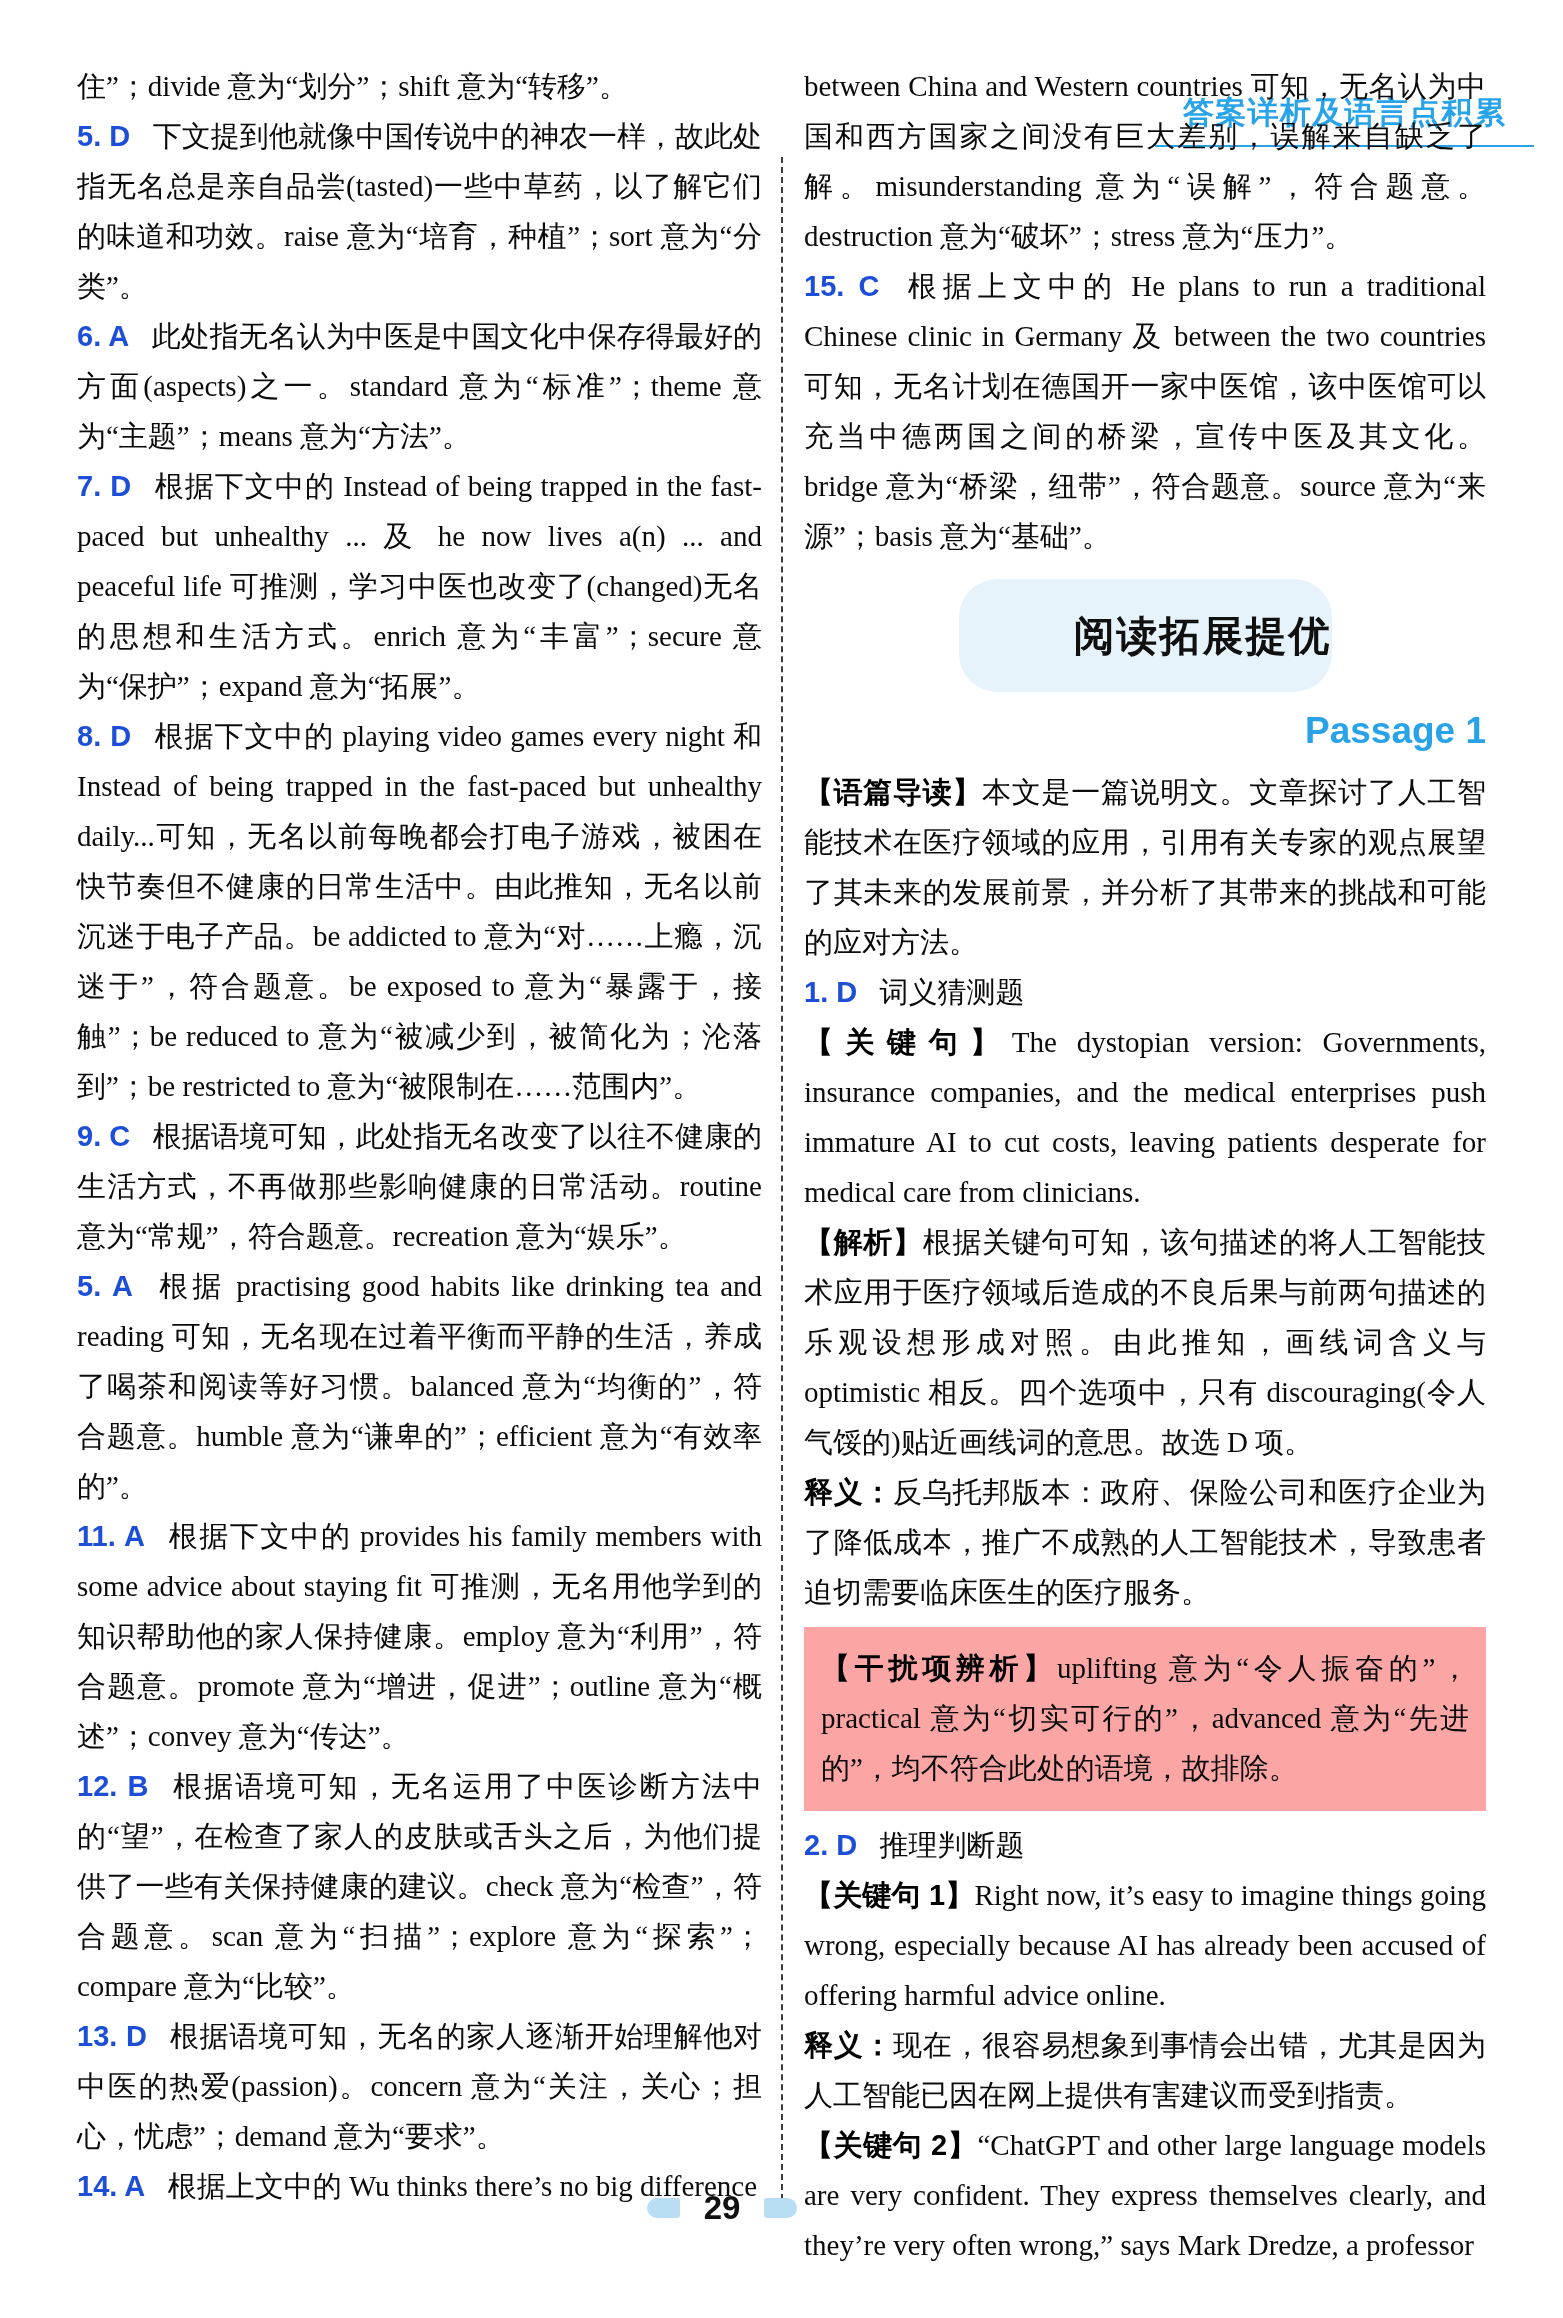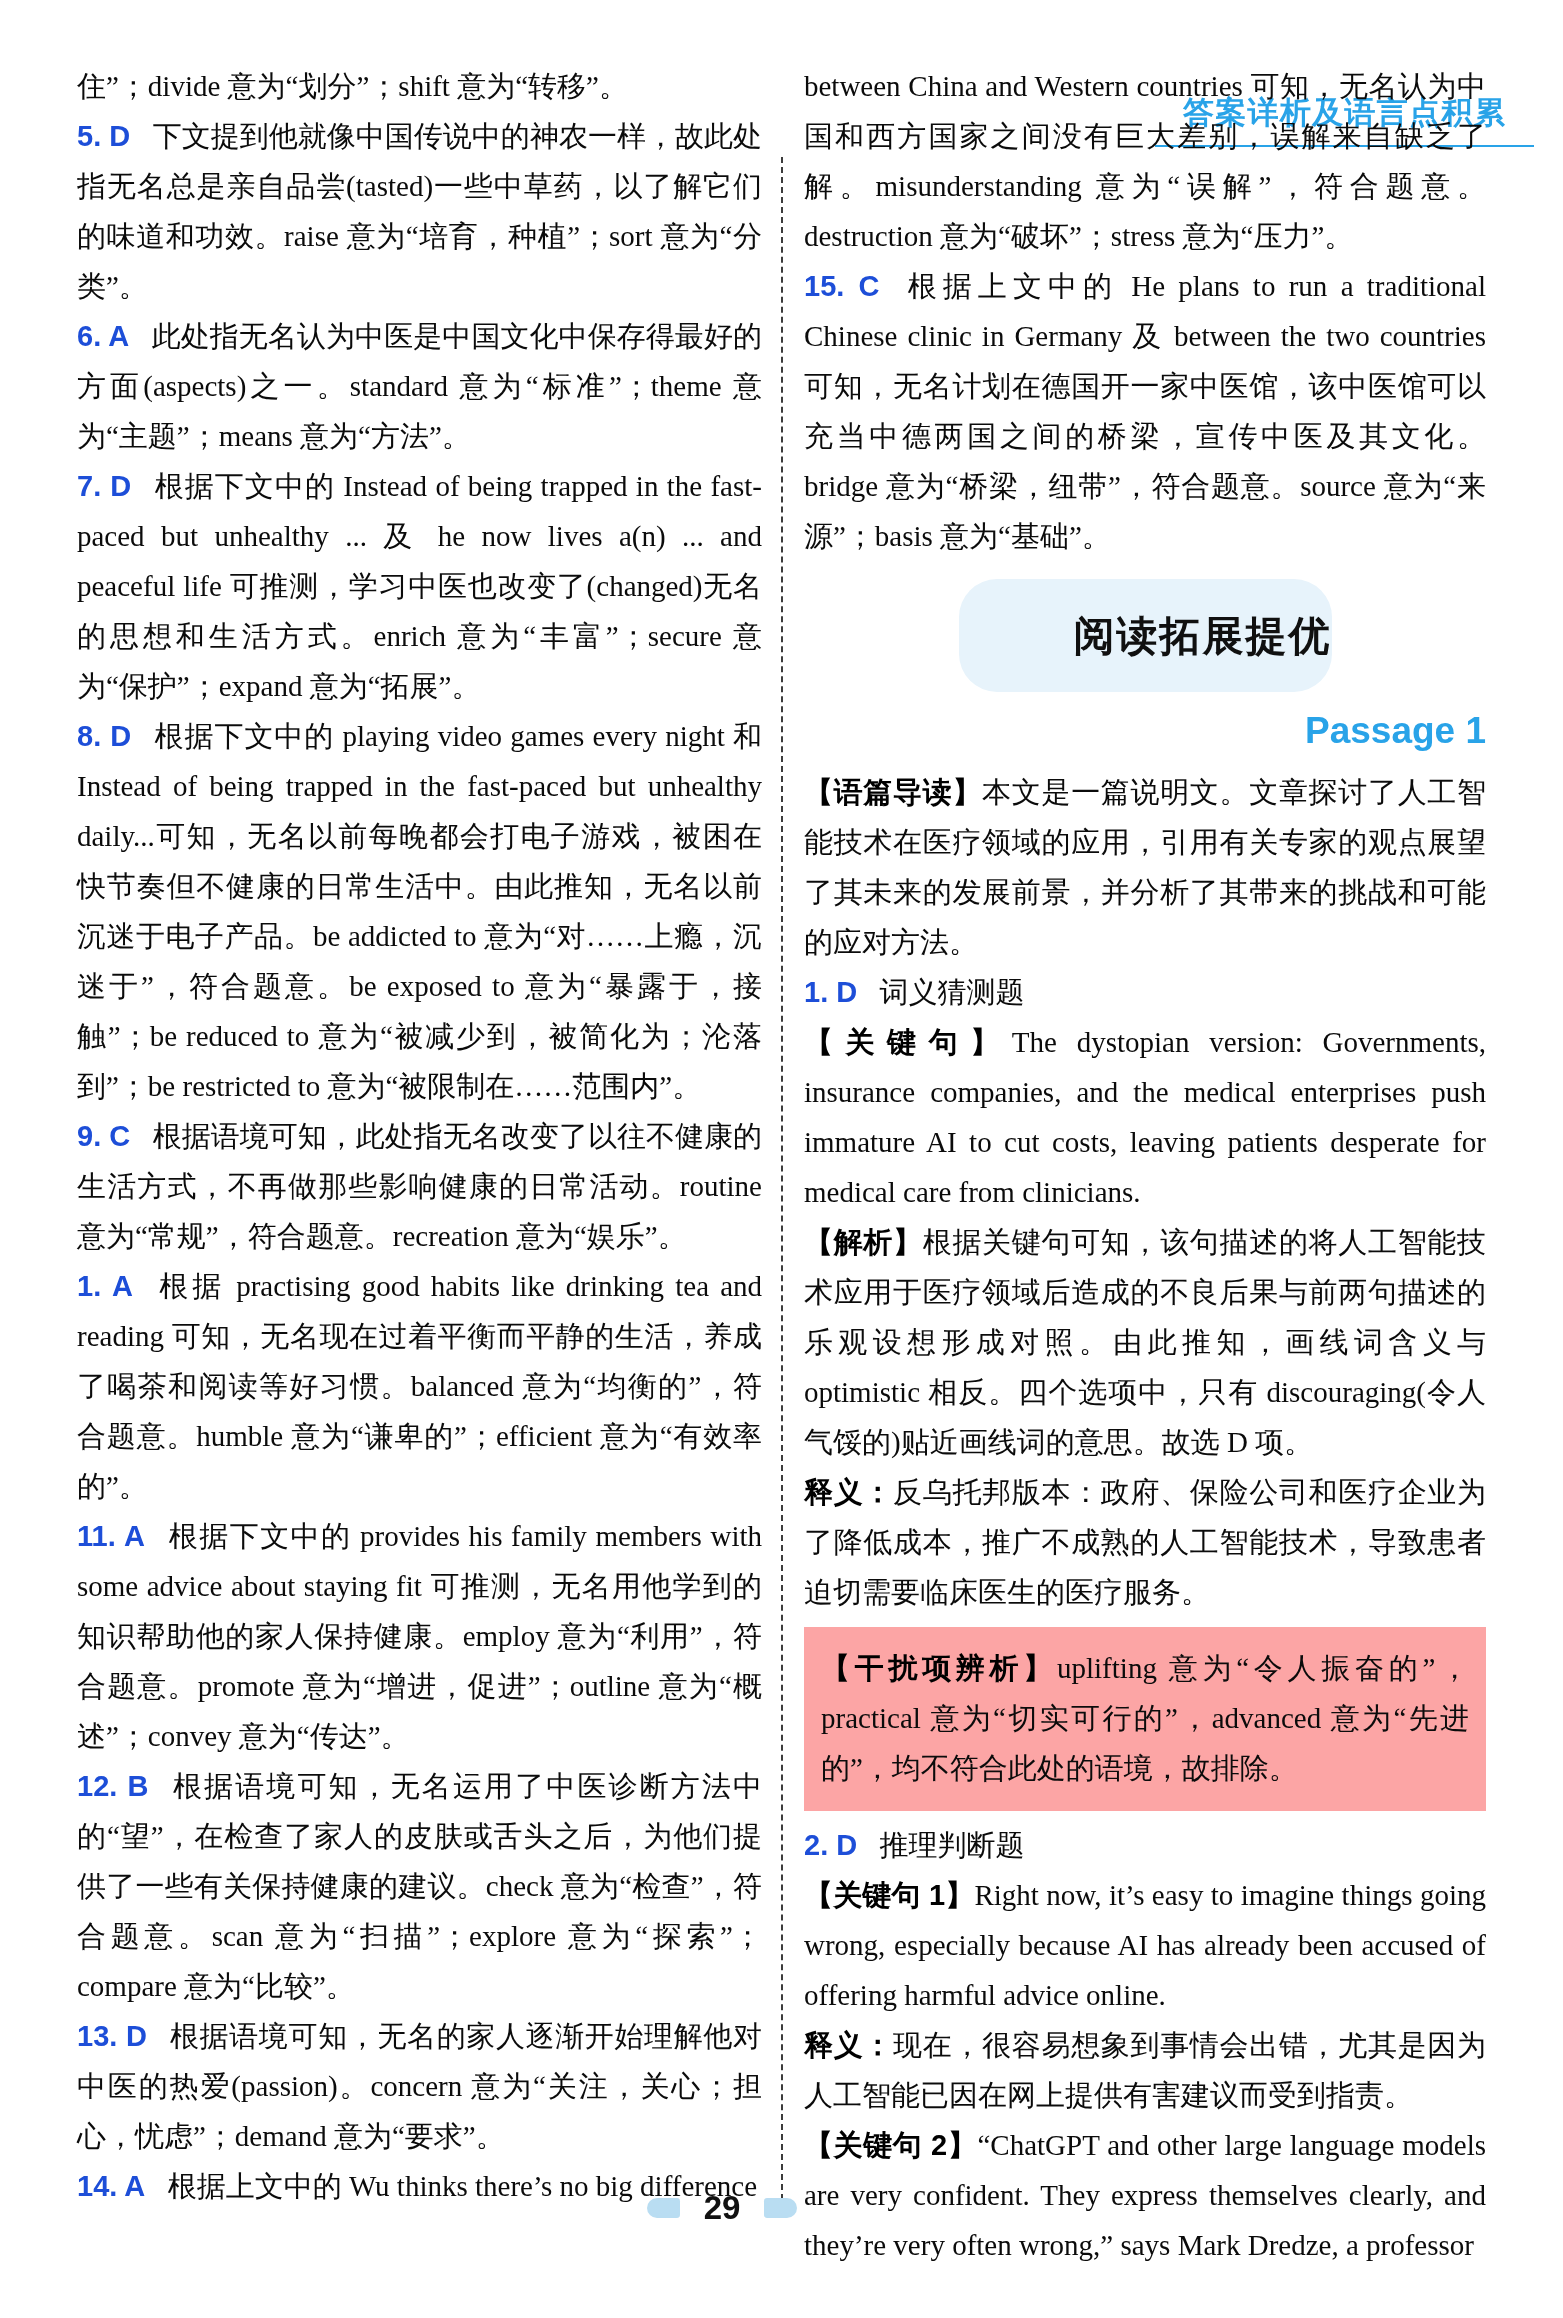--- a/index.html
+++ b/index.html
@@ -132,7 +132,7 @@
     <p class="para"><span class="num">7. D</span><span>根据下文中的 Instead of being trapped in the fast-paced but unhealthy ... 及 he now lives a(n) ... and peaceful life 可推测，学习中医也改变了(changed)无名的思想和生活方式。enrich 意为“丰富”；secure 意为“保护”；expand 意为“拓展”。</span></p>
     <p class="para"><span class="num">8. D</span><span>根据下文中的 playing video games every night 和 Instead of being trapped in the fast-paced but unhealthy daily...可知，无名以前每晚都会打电子游戏，被困在快节奏但不健康的日常生活中。由此推知，无名以前沉迷于电子产品。be addicted to 意为“对……上瘾，沉迷于”，符合题意。be exposed to 意为“暴露于，接触”；be reduced to 意为“被减少到，被简化为；沦落到”；be restricted to 意为“被限制在……范围内”。</span></p>
     <p class="para"><span class="num">9. C</span><span>根据语境可知，此处指无名改变了以往不健康的生活方式，不再做那些影响健康的日常活动。routine 意为“常规”，符合题意。recreation 意为“娱乐”。</span></p>
-    <p class="para"><span class="num">1. A</span><span>根据 practising good habits like drinking tea and reading 可知，无名现在过着平衡而平静的生活，养成了喝茶和阅读等好习惯。balanced 意为“均衡的”，符合题意。humble 意为“谦卑的”；efficient 意为“有效率的”。</span></p>
+    <p class="para"><span class="num">5. A</span><span>根据 practising good habits like drinking tea and reading 可知，无名现在过着平衡而平静的生活，养成了喝茶和阅读等好习惯。balanced 意为“均衡的”，符合题意。humble 意为“谦卑的”；efficient 意为“有效率的”。</span></p>
     <p class="para"><span class="num">11. A</span><span>根据下文中的 provides his family members with some advice about staying fit 可推测，无名用他学到的知识帮助他的家人保持健康。employ 意为“利用”，符合题意。promote 意为“增进，促进”；outline 意为“概述”；convey 意为“传达”。</span></p>
     <p class="para"><span class="num">12. B</span><span>根据语境可知，无名运用了中医诊断方法中的“望”，在检查了家人的皮肤或舌头之后，为他们提供了一些有关保持健康的建议。check 意为“检查”，符合题意。scan 意为“扫描”；explore 意为“探索”；compare 意为“比较”。</span></p>
     <p class="para"><span class="num">13. D</span><span>根据语境可知，无名的家人逐渐开始理解他对中医的热爱(passion)。concern 意为“关注，关心；担心，忧虑”；demand 意为“要求”。</span></p>

